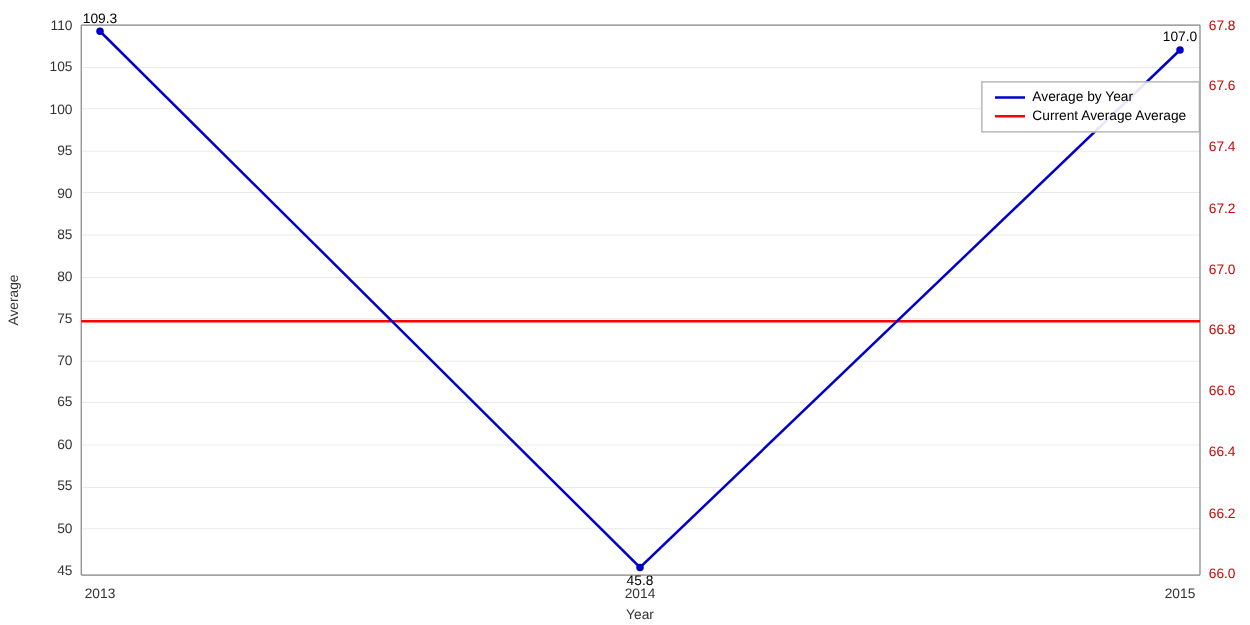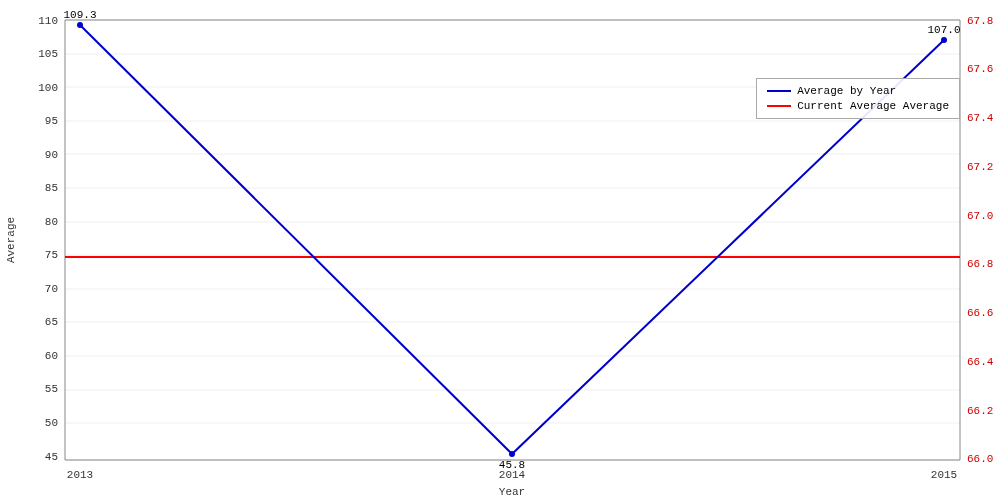--- a/index.html
+++ b/index.html
@@ -16,7 +16,6 @@
       height: 500px;
       position: relative;
       background: #fff;
-      font-family: Liberation Mono, monospace;
     }
     svg {
       position: absolute;

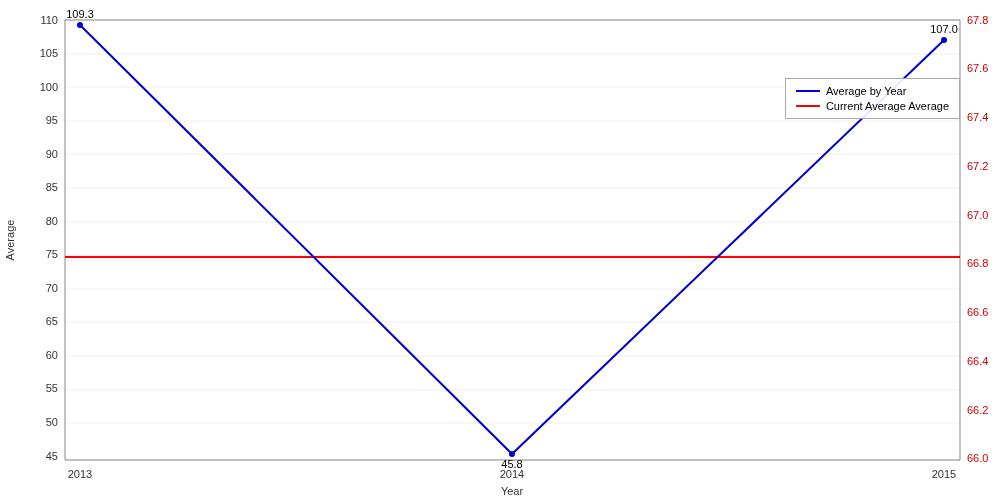--- a/index.html
+++ b/index.html
@@ -25,7 +25,7 @@
     }
     .legend-box {
       position: absolute;
-      top: 78px;
+      top: 65px;
       right: 40px;
       background: rgba(255,255,255,0.9);
       border: 1px solid #aaa;

